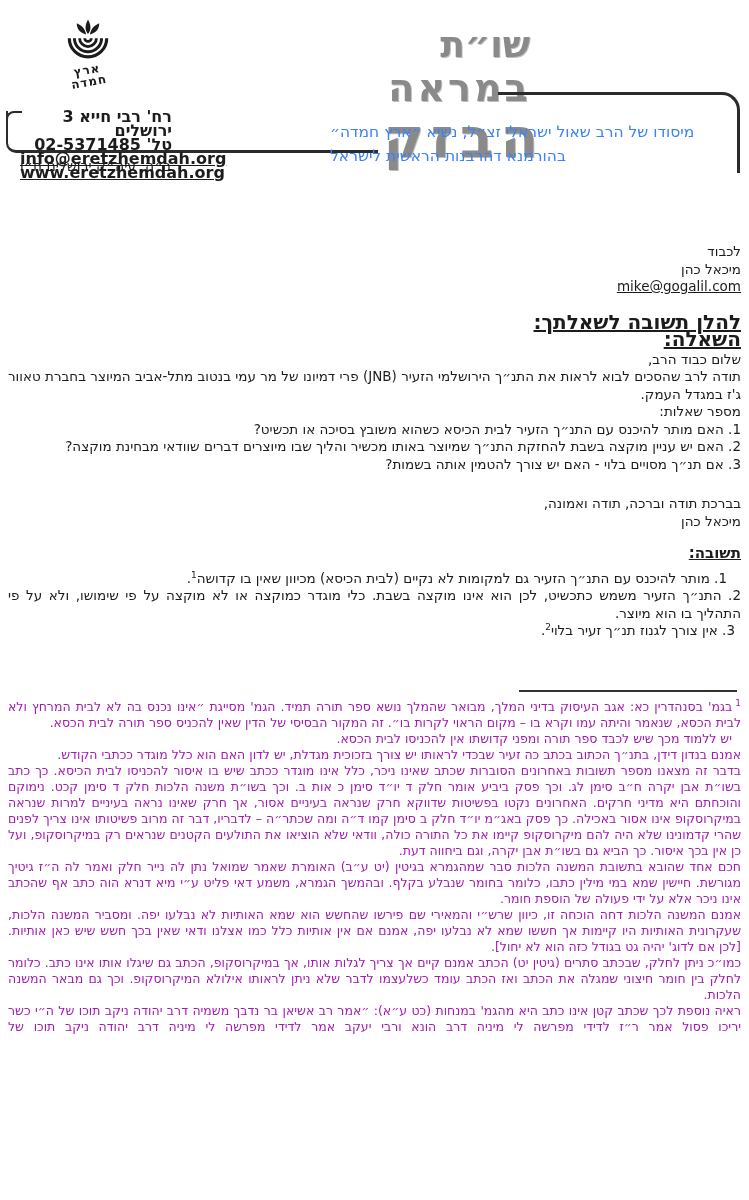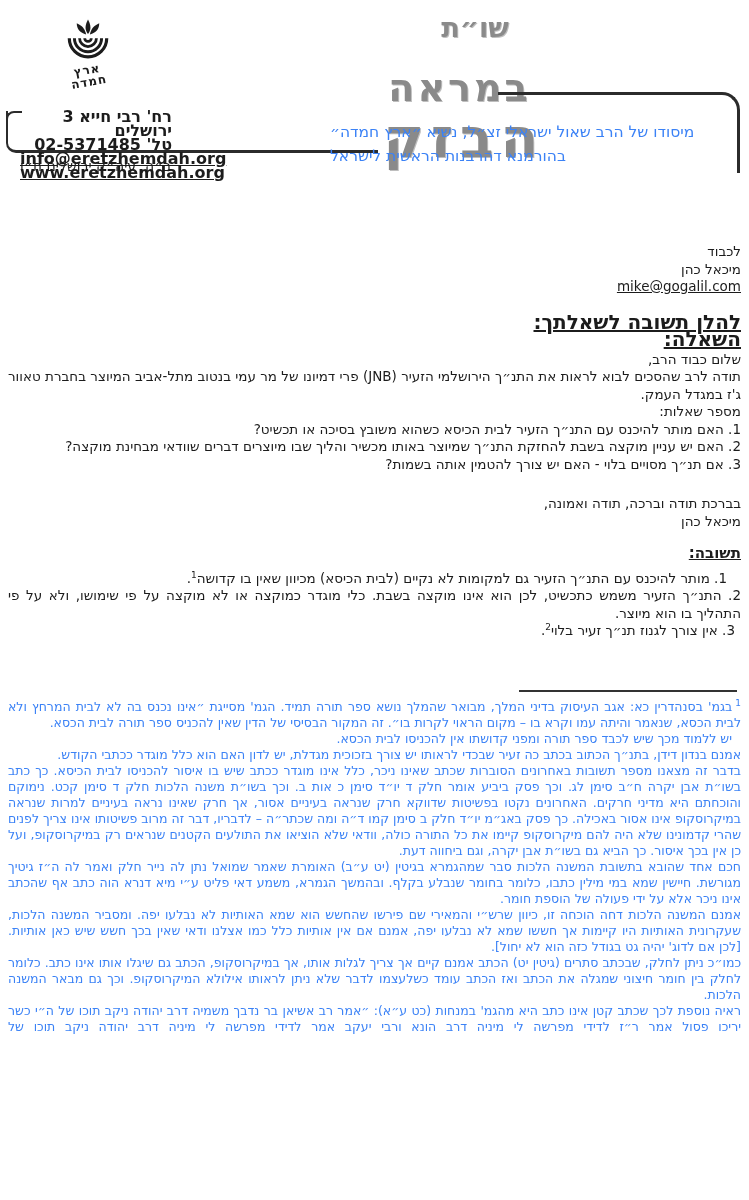--- a/index.html
+++ b/index.html
@@ -17,7 +17,7 @@
   .logo-text{font-weight:bold;font-size:12px;line-height:12px;transform:rotate(-10deg);margin-top:-2px;letter-spacing:1px;}
   .big-title{position:absolute;color:#8a8a8a;font-weight:bold;
     text-shadow:1px 1px 0 rgba(70,70,70,0.35);direction:rtl;white-space:nowrap;}
-  .t1{left:420px;top:12px;width:110px;font-size:27px;text-align:center;}
+  .t1{left:420px;top:24px;width:110px;font-size:36px;text-align:right;}
   .t2{left:357px;top:50px;width:205px;font-size:38px;letter-spacing:3px;text-align:center;margin-top:16px;}
   .t3{left:362px;top:106px;width:205px;font-size:55px;letter-spacing:7px;text-align:center;}
   .bracket-right{position:absolute;left:498px;top:92px;width:239px;height:78px;

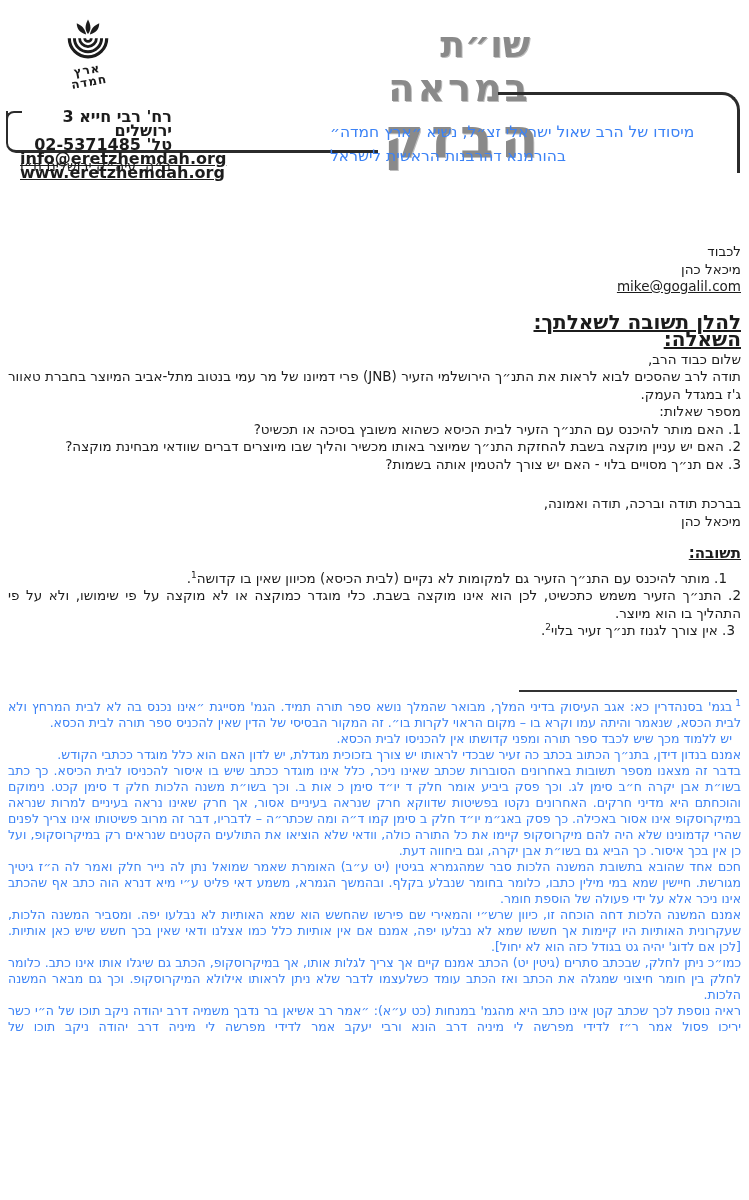--- a/index.html
+++ b/index.html
@@ -52,7 +52,7 @@
   sup{font-size:9px;line-height:0;vertical-align:super;}
   
   .footnotes{position:absolute;left:8px;top:690px;width:733px;direction:rtl;
-    font-size:12.5px;line-height:16px;text-align:justify;color:#3b82f6;}
+    font-size:12.5px;line-height:16px;text-align:justify;color:#a21caf;}
   .fn-sep{width:218px;height:0;border-top:2px solid #333;margin:0 4px 7px 0;}
   .footnotes p{margin:0;}
   .fn-ind{text-indent:9px;}

